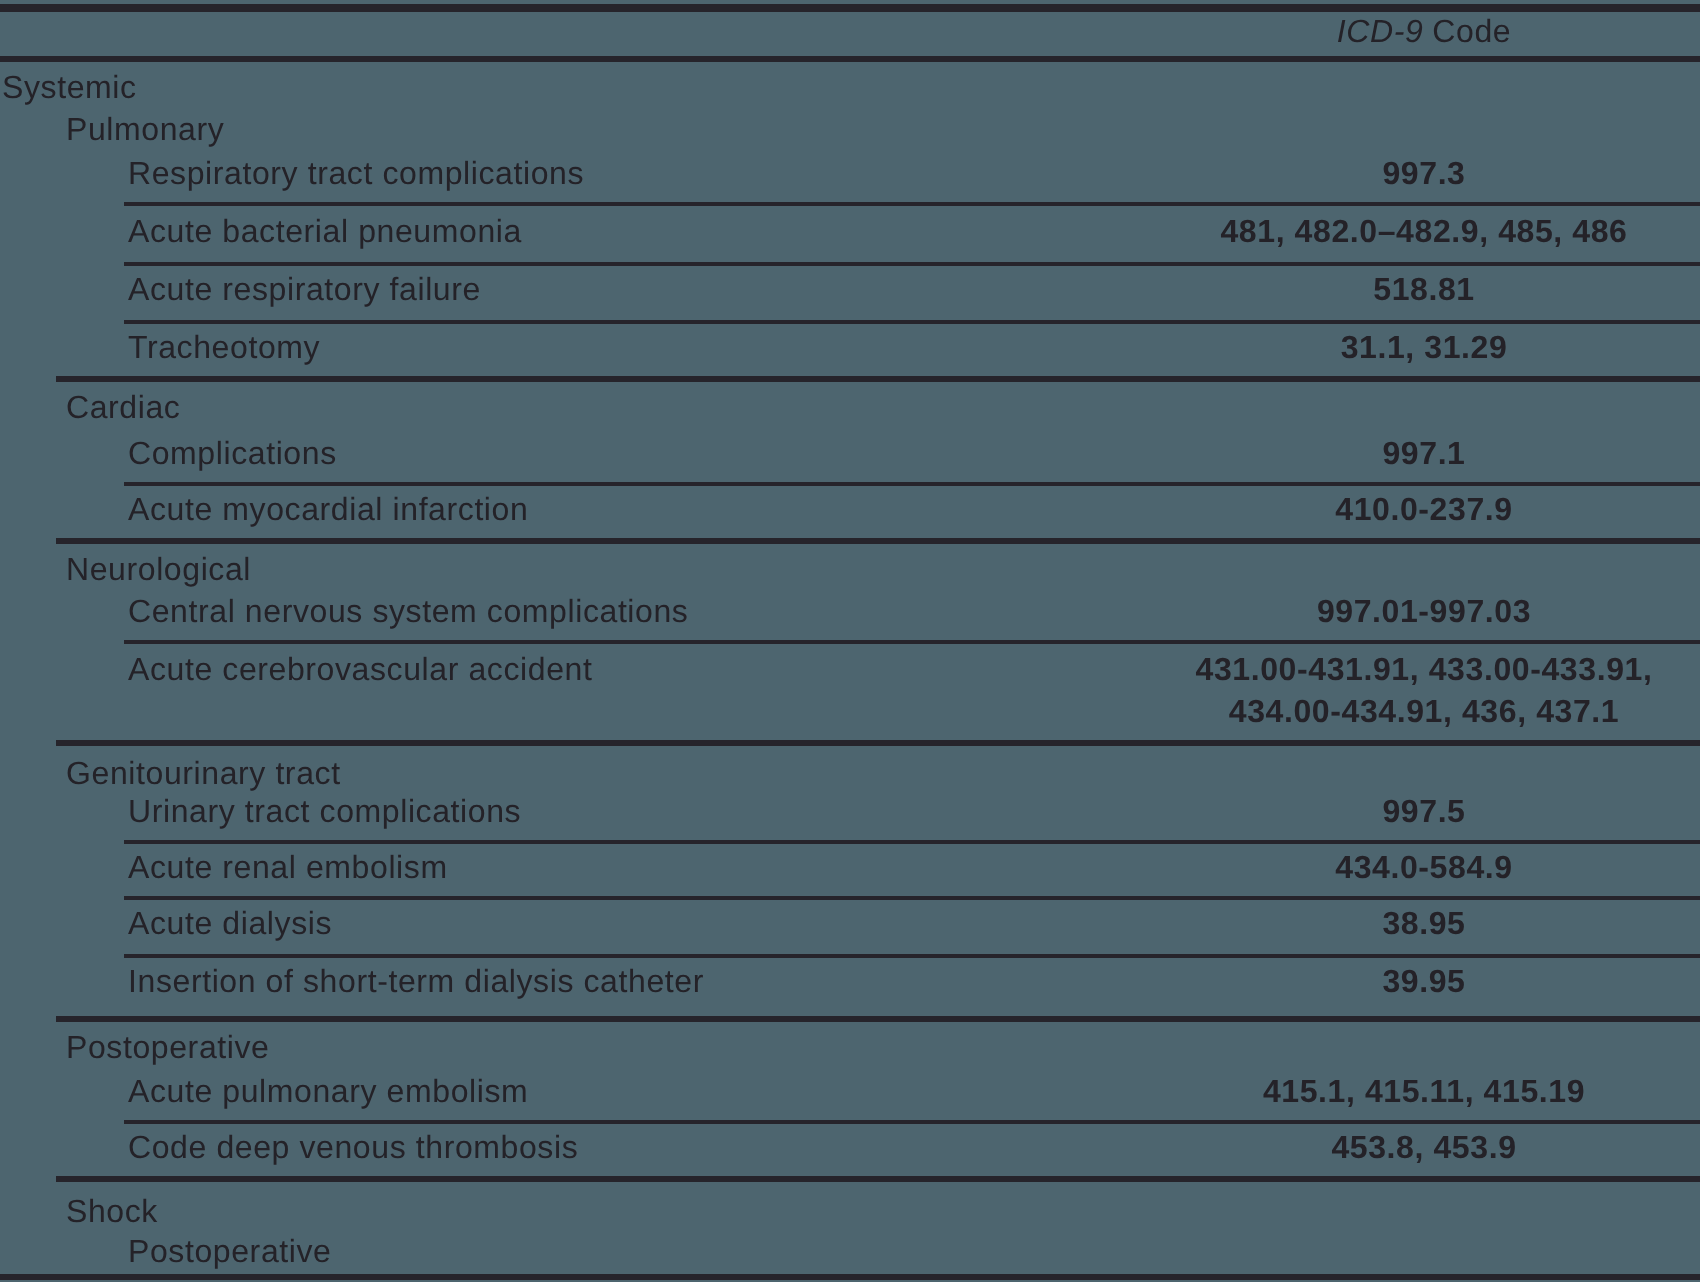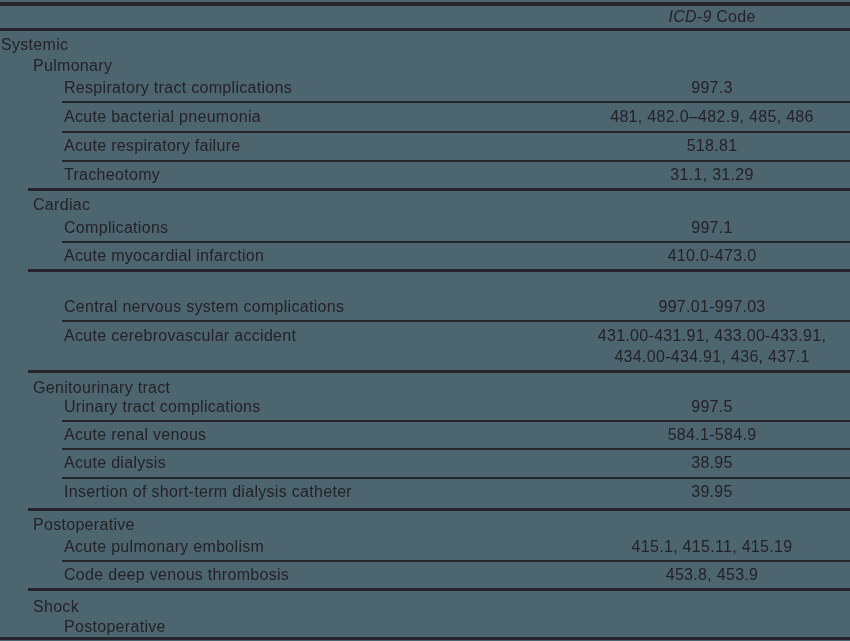--- a/index.html
+++ b/index.html
@@ -41,6 +41,7 @@
     width: 276px;
     top: 0;
     text-align: center;
+    font-weight: bold;
   }
   .code.twoline { line-height: 21px; }
   .header-code {

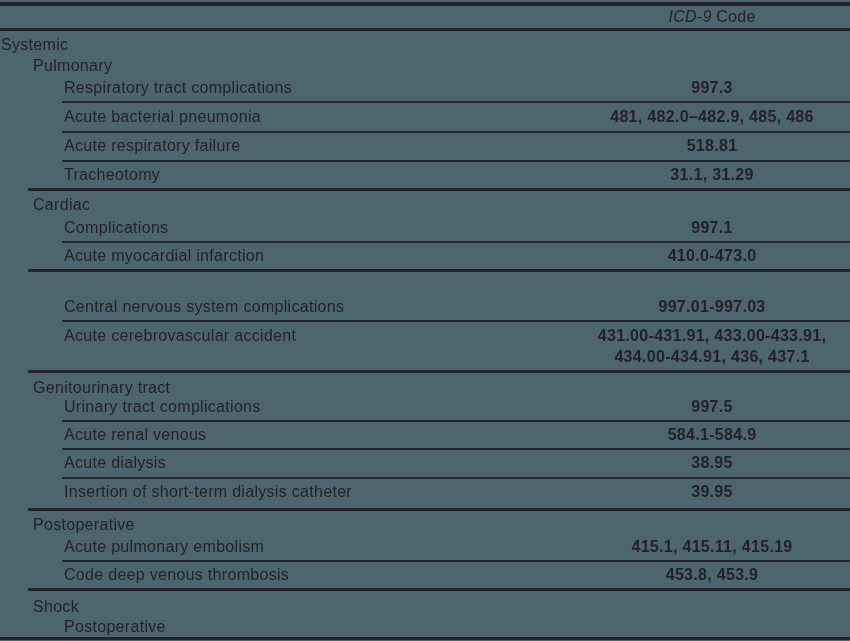--- a/index.html
+++ b/index.html
@@ -113,7 +113,7 @@
 
   <div class="row i2" style="top:245px">
     <span class="label">Acute myocardial infarction</span>
-    <span class="code">410.0-473.0</span>
+    <span class="code">410.0-237.9</span>
   </div>
   <div class="rule section" style="top:269px"></div>
 

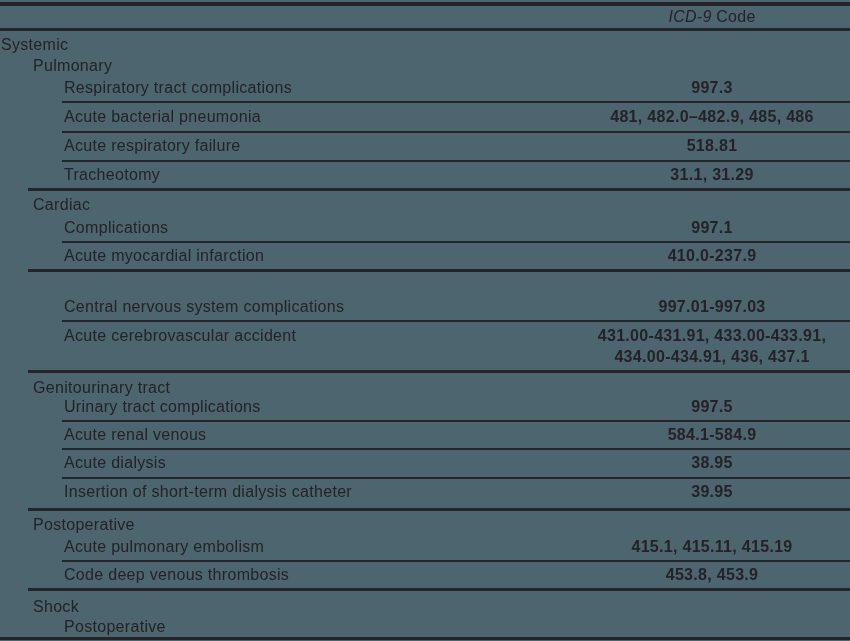--- a/index.html
+++ b/index.html
@@ -117,6 +117,9 @@
   </div>
   <div class="rule section" style="top:269px"></div>
 
+  <div class="row i1" style="top:275px">
+    <span class="label">Neurological</span>
+  </div>
 
   <div class="row i2" style="top:296px">
     <span class="label">Central nervous system complications</span>

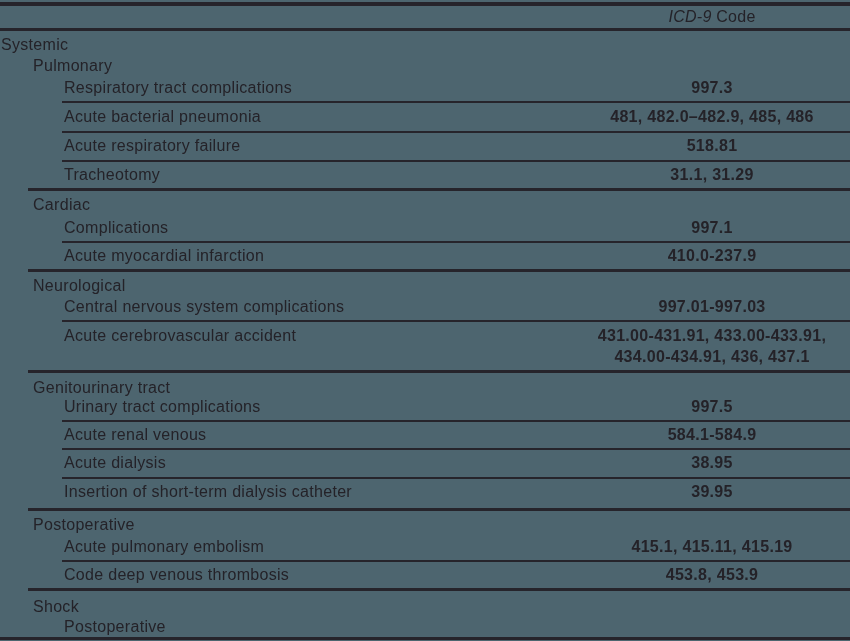--- a/index.html
+++ b/index.html
@@ -147,7 +147,7 @@
   <div class="rule thin" style="top:420px"></div>
 
   <div class="row i2" style="top:424px">
-    <span class="label">Acute renal venous</span>
+    <span class="label">Acute renal embolism</span>
     <span class="code">584.1-584.9</span>
   </div>
   <div class="rule thin" style="top:448px"></div>

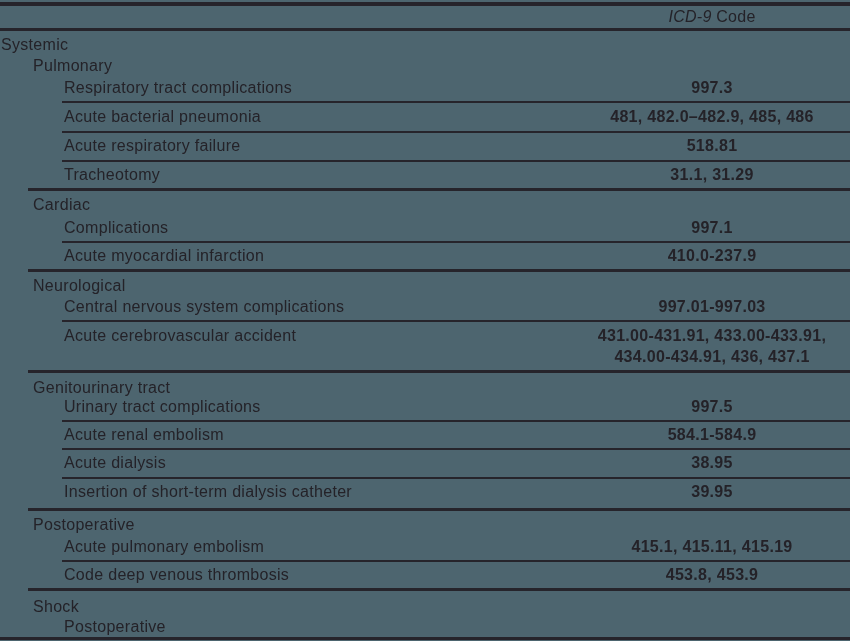--- a/index.html
+++ b/index.html
@@ -148,7 +148,7 @@
 
   <div class="row i2" style="top:424px">
     <span class="label">Acute renal embolism</span>
-    <span class="code">584.1-584.9</span>
+    <span class="code">434.0-584.9</span>
   </div>
   <div class="rule thin" style="top:448px"></div>
 

